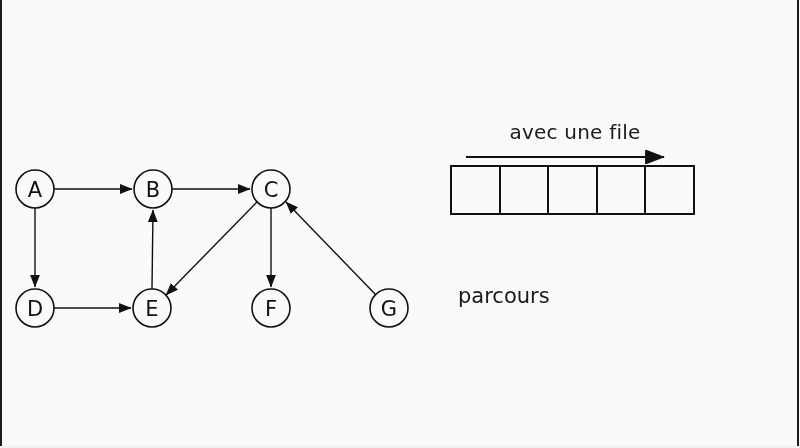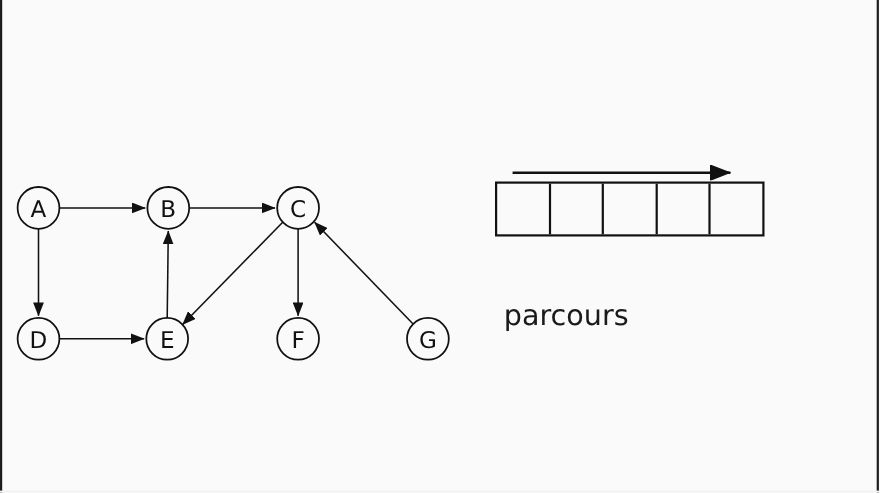--- a/index.html
+++ b/index.html
@@ -172,6 +172,7 @@
   </svg>
 
   <div id="queue-panel">
+    <div id="queue-caption">avec une file</div>
 
     <svg id="queue-arrow-svg" width="212" height="14" viewBox="0 0 212 14">
       <defs>

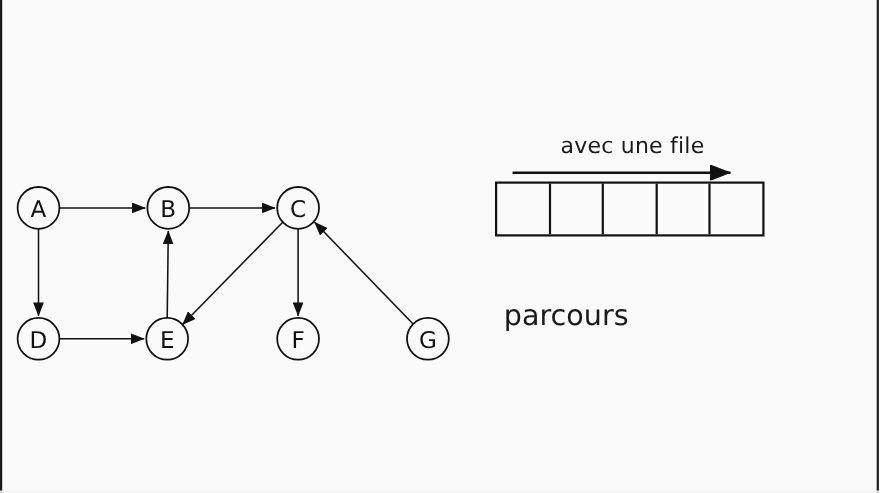--- a/index.html
+++ b/index.html
@@ -109,9 +109,9 @@
   #parcours-label {
     position: absolute;
     left: 458px;
-    top: 272px;
+    top: 284px;
     font-family: "DejaVu Sans", sans-serif;
-    font-size: 26px;
+    font-size: 21px;
     color: #1a1a1a;
     white-space: nowrap;
   }

